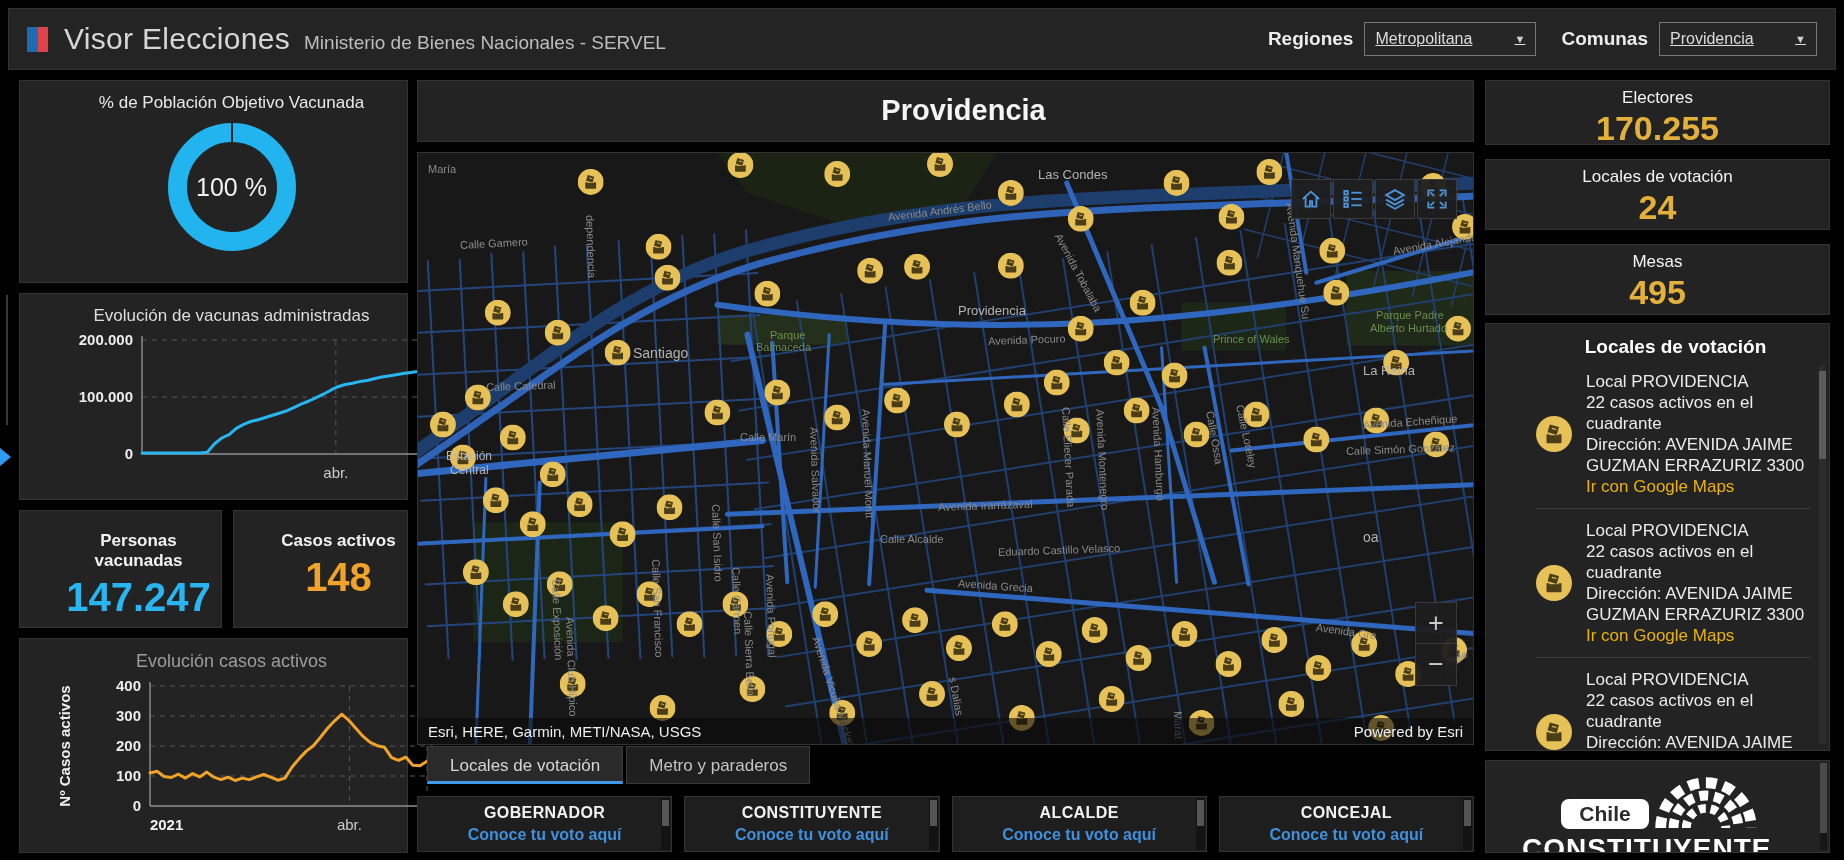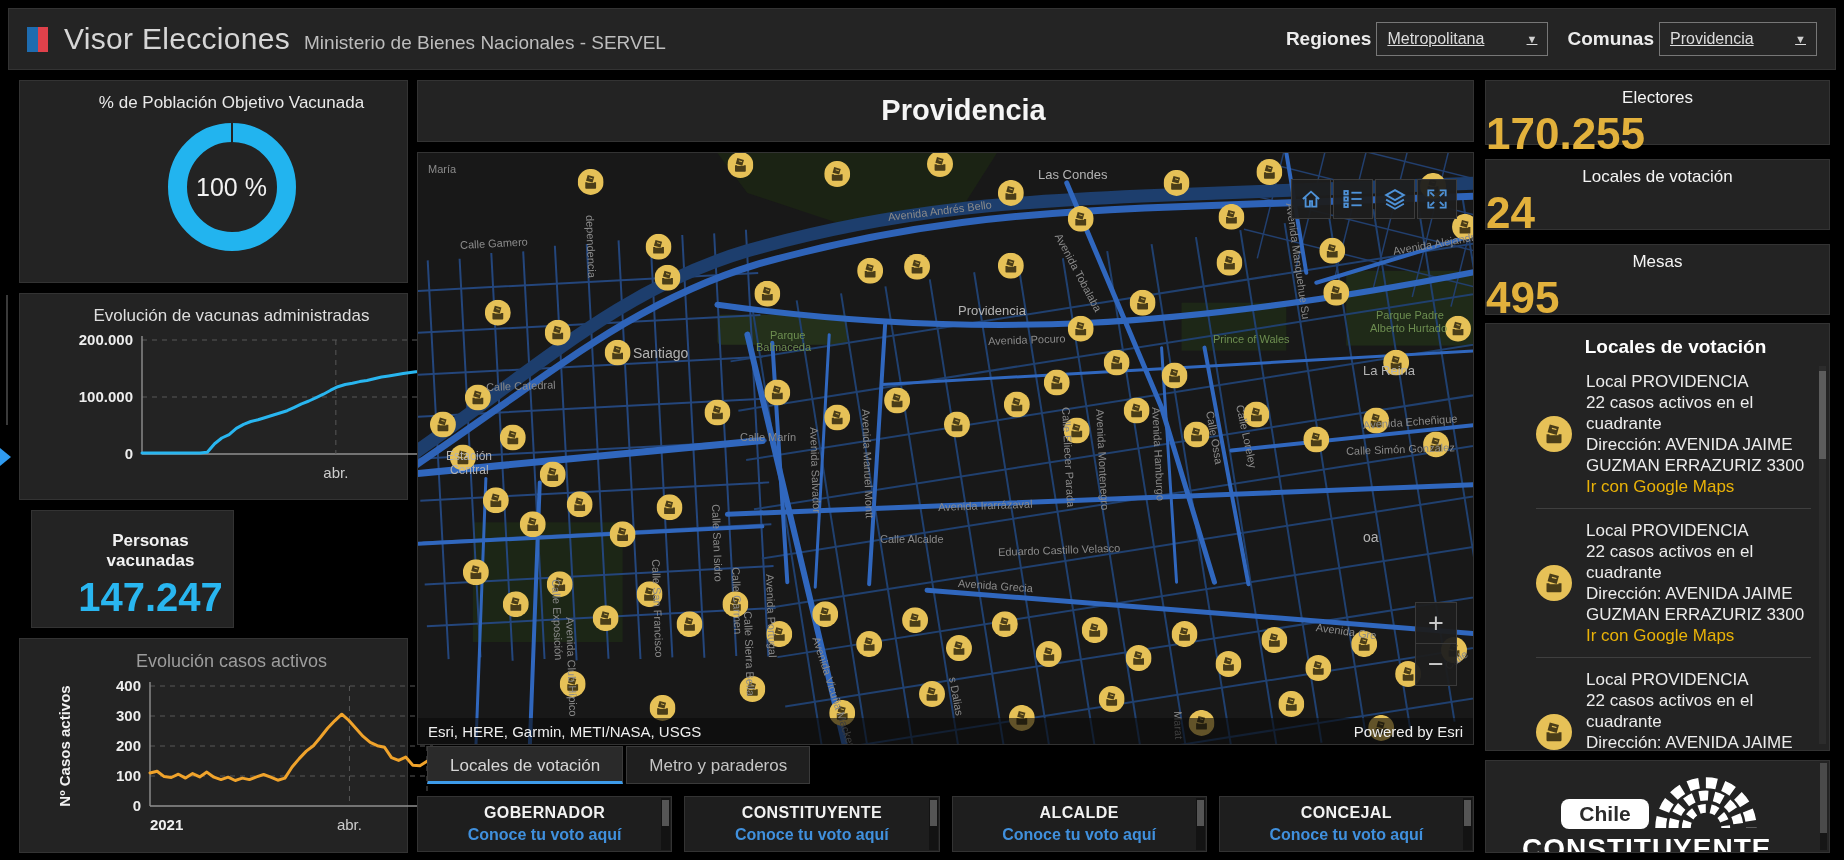--- a/index.html
+++ b/index.html
@@ -14,7 +14,7 @@
   .logo span{flex:1;}
   .app-title{font-size:30px;color:#d6d6d6;font-weight:400;letter-spacing:.3px;}
   .app-sub{font-size:19px;color:#bdbdbd;margin-left:14px;padding-top:8px;}
-  .selectors{margin-left:auto;display:flex;align-items:center;gap:5px;justify-content:center;}
+  .selectors{margin-left:auto;display:flex;align-items:center;gap:11px;justify-content:center;}
   .sel-label{font-size:19px;font-weight:700;color:#ececec;}
   .select{width:172px;height:34px;background:#262626;border:1px solid #777;color:#dcdcdc;
     font-size:16px;display:flex;align-items:center;justify-content:space-between;

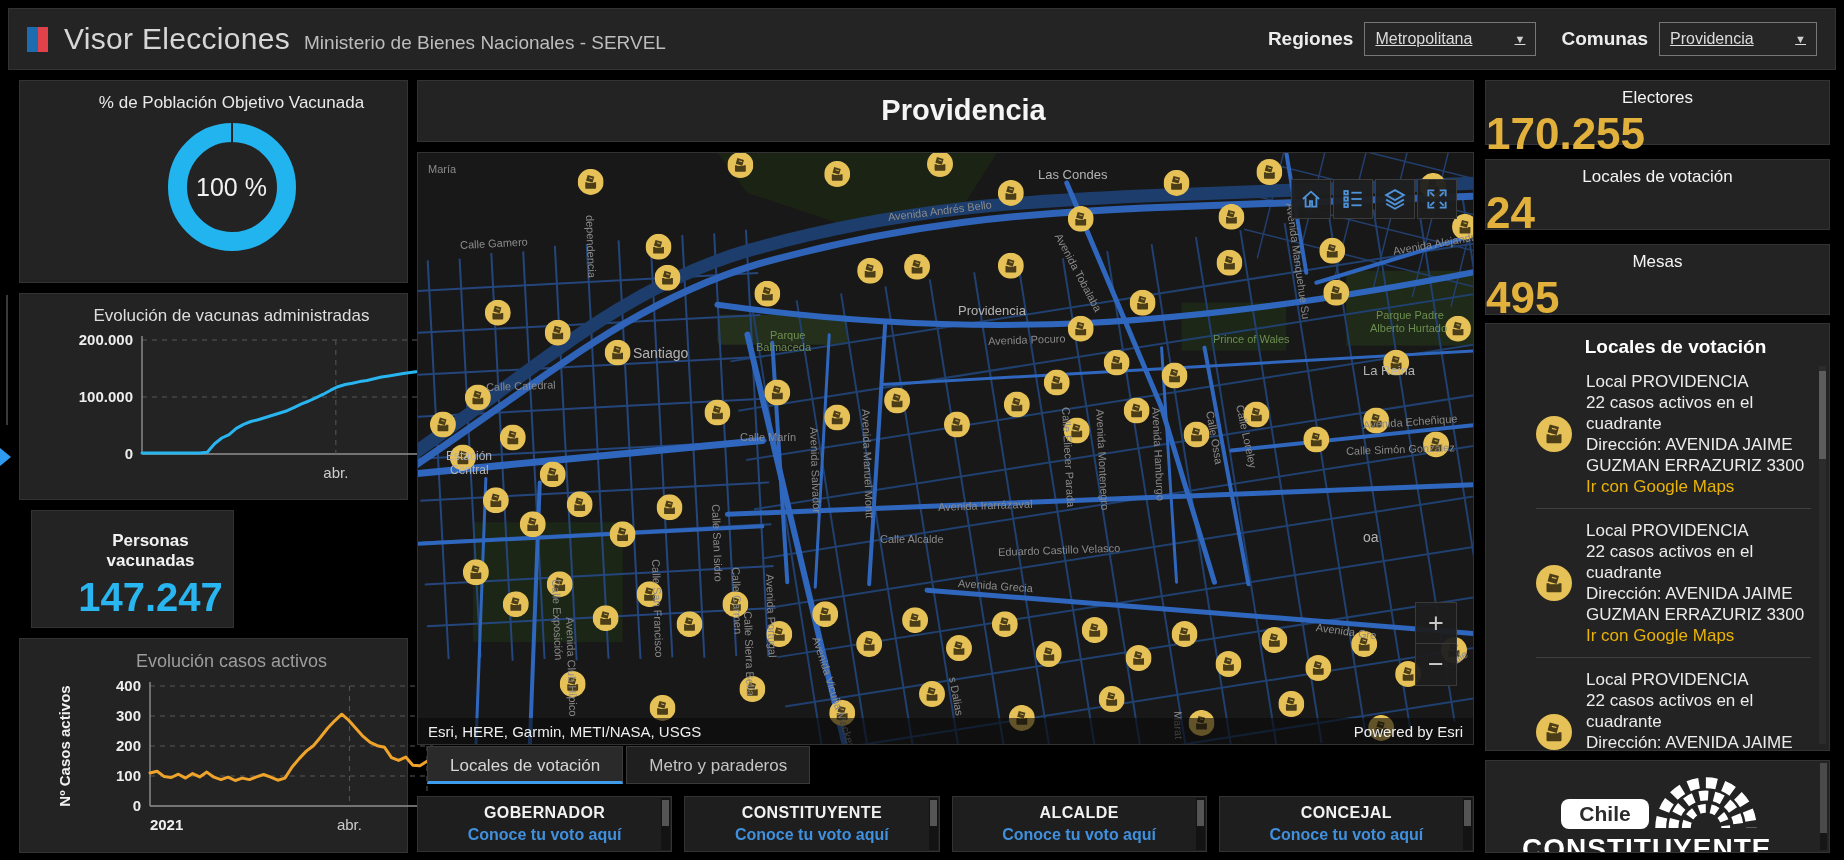--- a/index.html
+++ b/index.html
@@ -77,7 +77,7 @@
   .rpanel{background:#232323;border:1px solid #333;box-sizing:border-box;height:71px;margin-bottom:14px;}
   .rpanel:first-child{height:65px;}
   .rlab{margin-top:7px;font-size:17px;color:#f4f4f4;text-align:center;}
-  .rval{font-size:44px;font-weight:700;margin-top:1px;}
+  .rval{font-size:34px;font-weight:700;text-align:center;margin-top:1px;}
   .p-list{left:1485px;top:323px;width:345px;height:428px;overflow:hidden;}
   .list-title{text-align:center;font-size:19px;font-weight:700;color:#fff;margin:12px 0 2px;}
   .list-items{padding:0 18px 0 14px;}

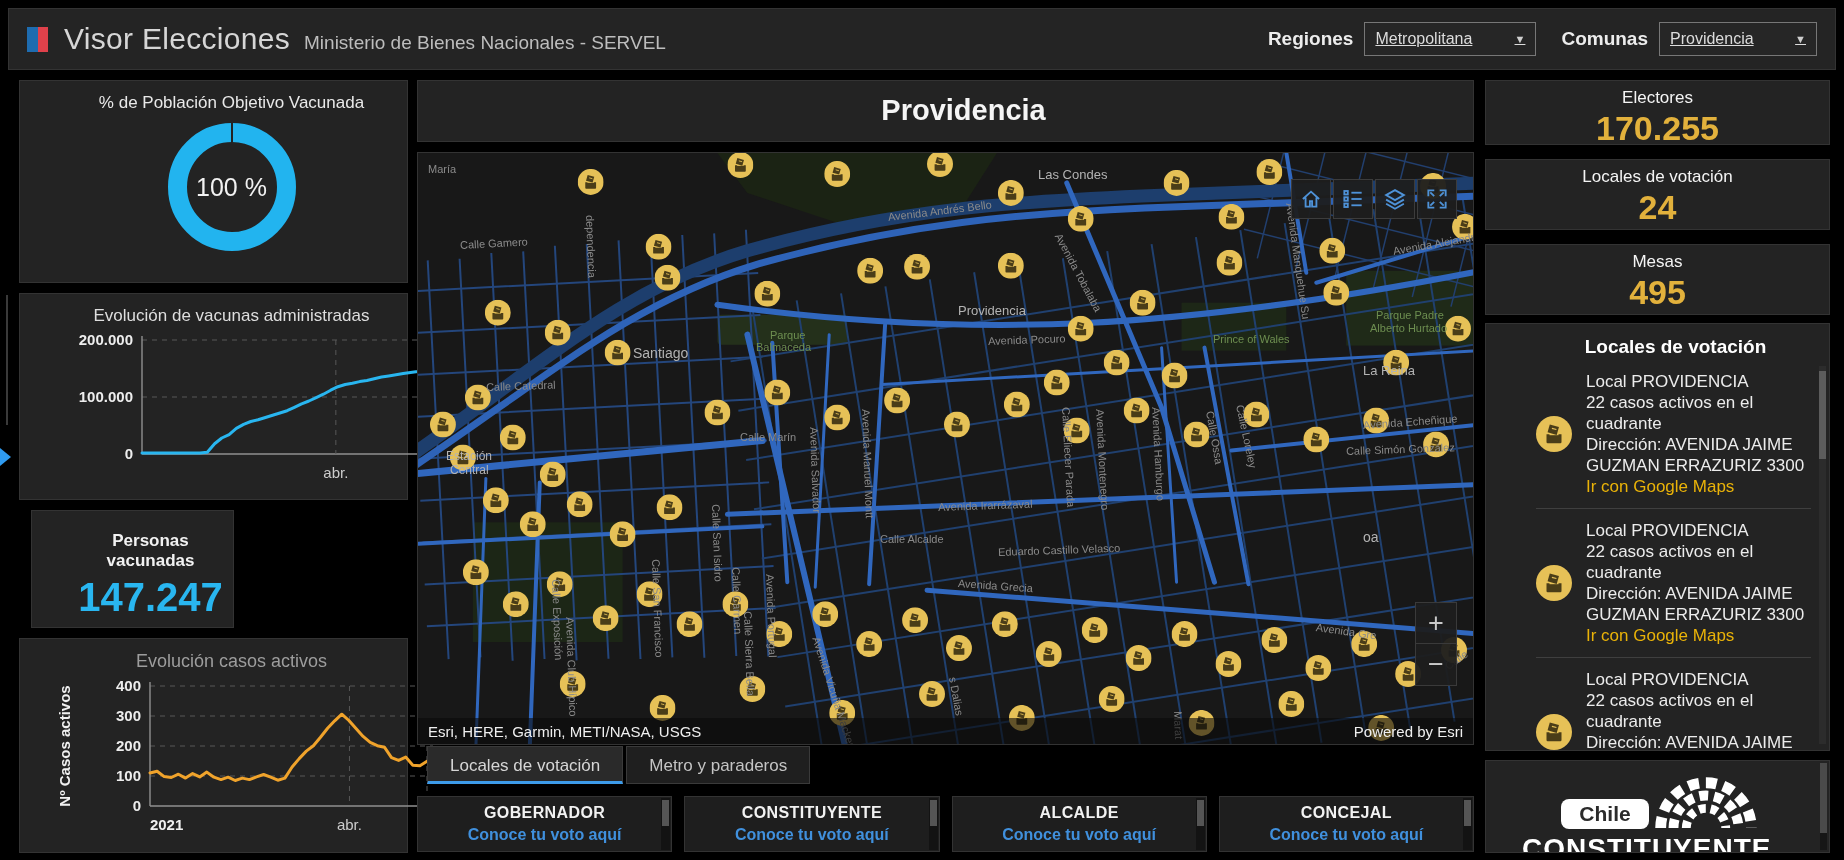--- a/index.html
+++ b/index.html
@@ -33,7 +33,7 @@
   .p-cases-chart{left:19px;top:638px;width:389px;height:215px;}
   .p-cases-chart .ptitle{color:#9d9d9d;font-size:18px;}
   .chart-svg{display:block;margin-top:2px;}
-  .p-stat1{left:19px;top:510px;width:203px;height:118px;margin-left:12px;}
+  .p-stat1{left:19px;top:510px;width:203px;height:118px;}
   .p-stat2{left:233px;top:510px;width:175px;height:118px;}
   .statlab{margin-top:20px;text-align:center;font-weight:700;font-size:17px;color:#f2f2f2;}
   .statval{text-align:center;font-weight:700;font-size:40px;margin-top:4px;}

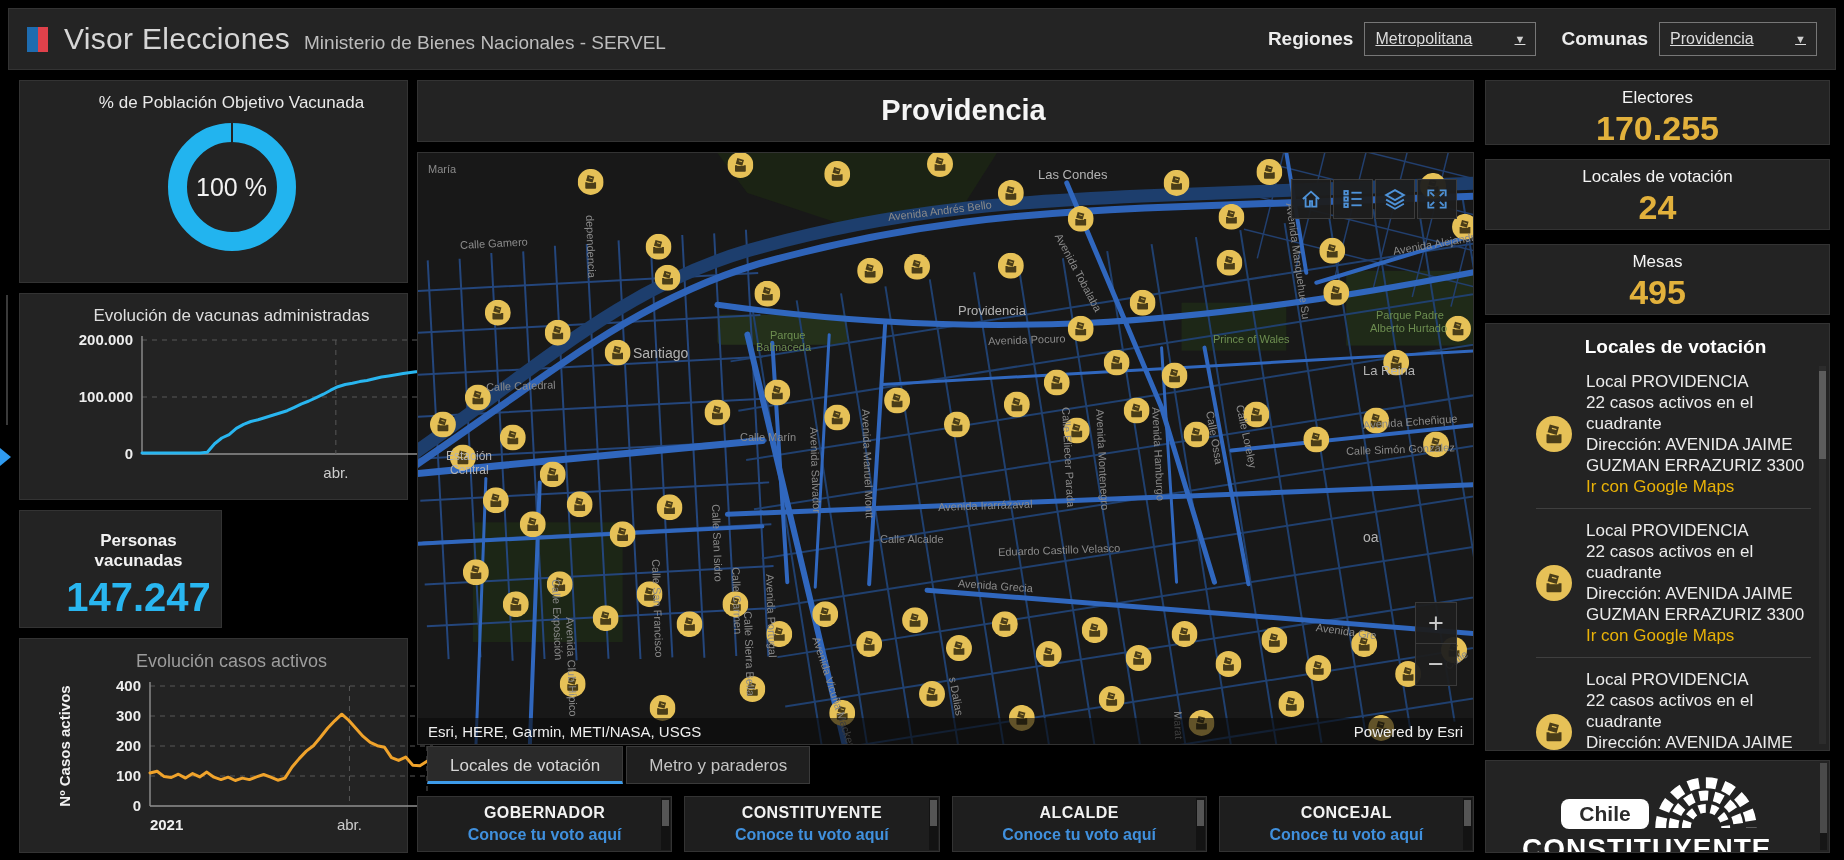--- a/index.html
+++ b/index.html
@@ -153,6 +153,10 @@
   <div class="panel p-stat1">
     <div class="statlab">Personas vacunadas</div>
     <div class="statval" id="vacVal" style="color: rgb(41, 182, 240);">147.247</div>
+  </div>
+  <div class="panel p-stat2">
+    <div class="statlab">Casos activos</div>
+    <div class="statval" id="casVal" style="color: rgb(240, 163, 43);">148</div>
   </div>
 
   <div class="panel p-cases-chart">

